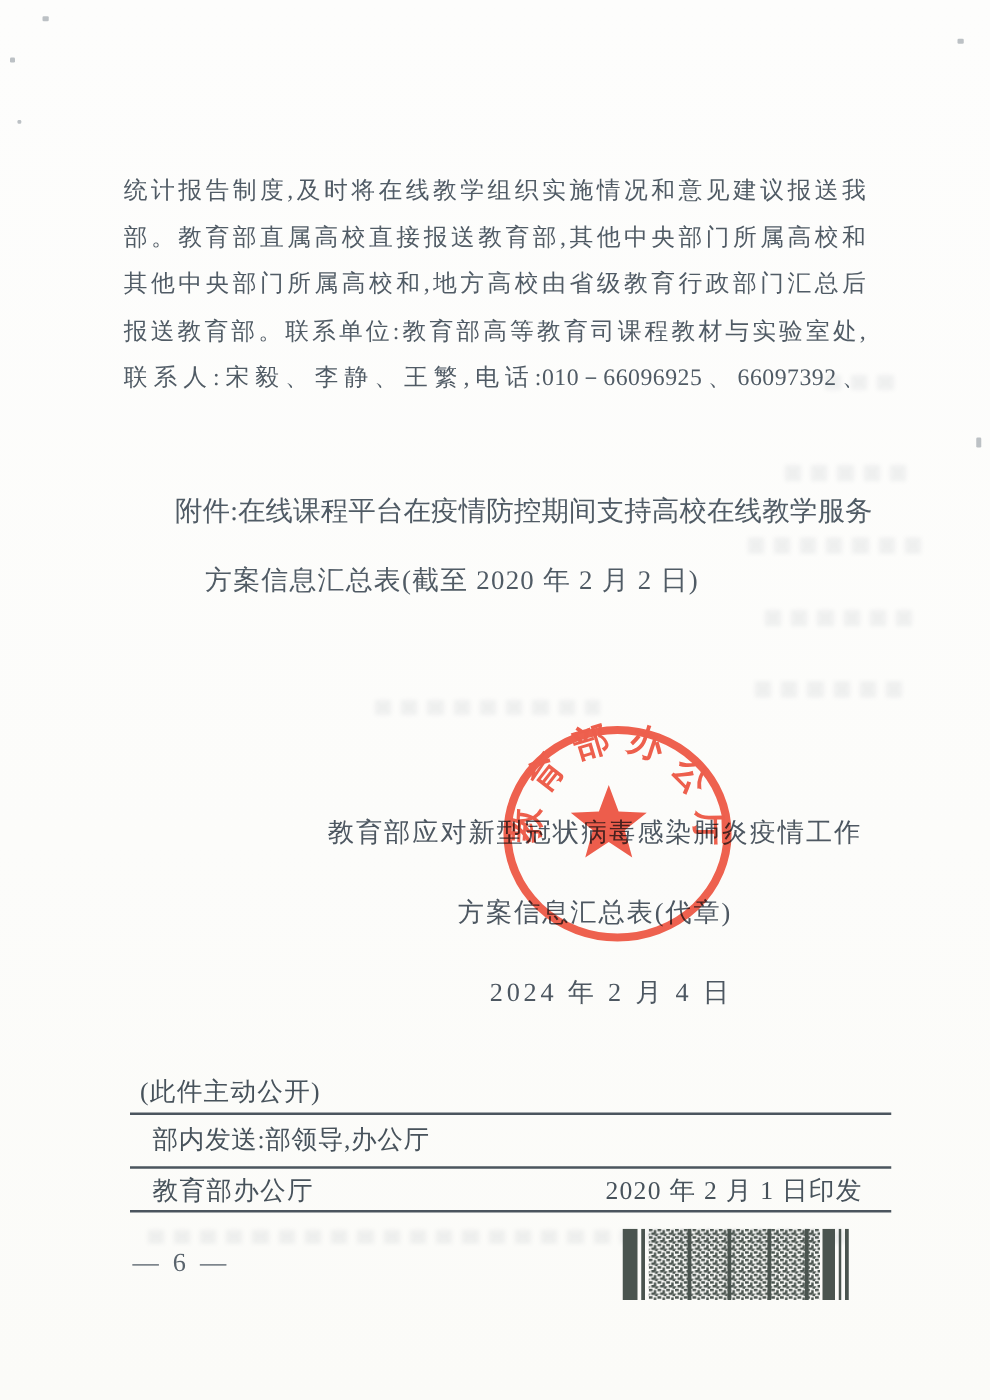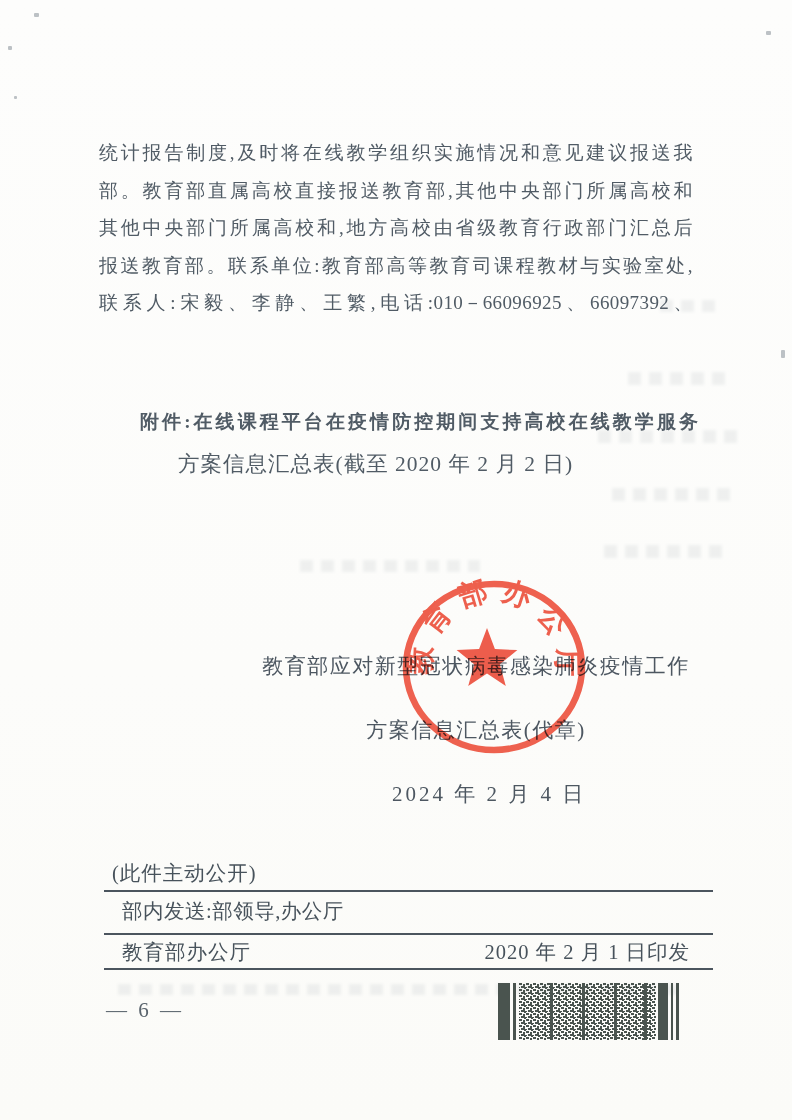--- a/index.html
+++ b/index.html
@@ -30,9 +30,9 @@
   .bline.last { text-align:left; text-align-last:left; }
 
   
-  .att1 { position:absolute; left:140px; top:407px; width:558px;
-          font-size:19px; line-height:30px; color:#505b65;
-          text-align:justify; text-align-last:justify; text-justify:inter-character; white-space:nowrap;font-weight:bold; }
+  .att1 { position:absolute; left:140px; top:394px; width:558px;
+          font-size:22px; line-height:30px; color:#505b65;
+          text-align:justify; text-align-last:justify; text-justify:inter-character; white-space:nowrap; }
   .att2 { position:absolute; left:178px; top:449px; font-size:21.5px; line-height:30px;
           color:#505b65; letter-spacing:1px; }
 

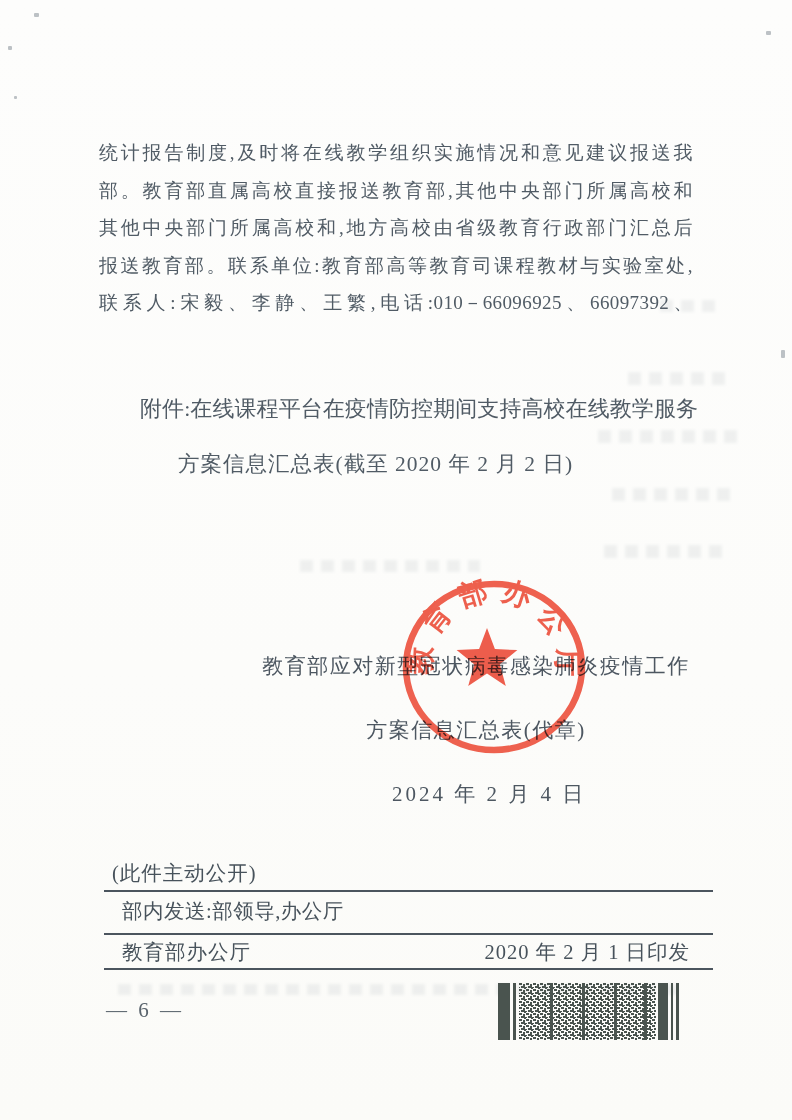--- a/index.html
+++ b/index.html
@@ -33,7 +33,7 @@
   .att1 { position:absolute; left:140px; top:394px; width:558px;
           font-size:22px; line-height:30px; color:#505b65;
           text-align:justify; text-align-last:justify; text-justify:inter-character; white-space:nowrap; }
-  .att2 { position:absolute; left:178px; top:449px; font-size:21.5px; line-height:30px;
+  .att2 { position:absolute; left:164px; top:449px; font-size:21.5px; line-height:30px;
           color:#505b65; letter-spacing:1px; }
 
   

